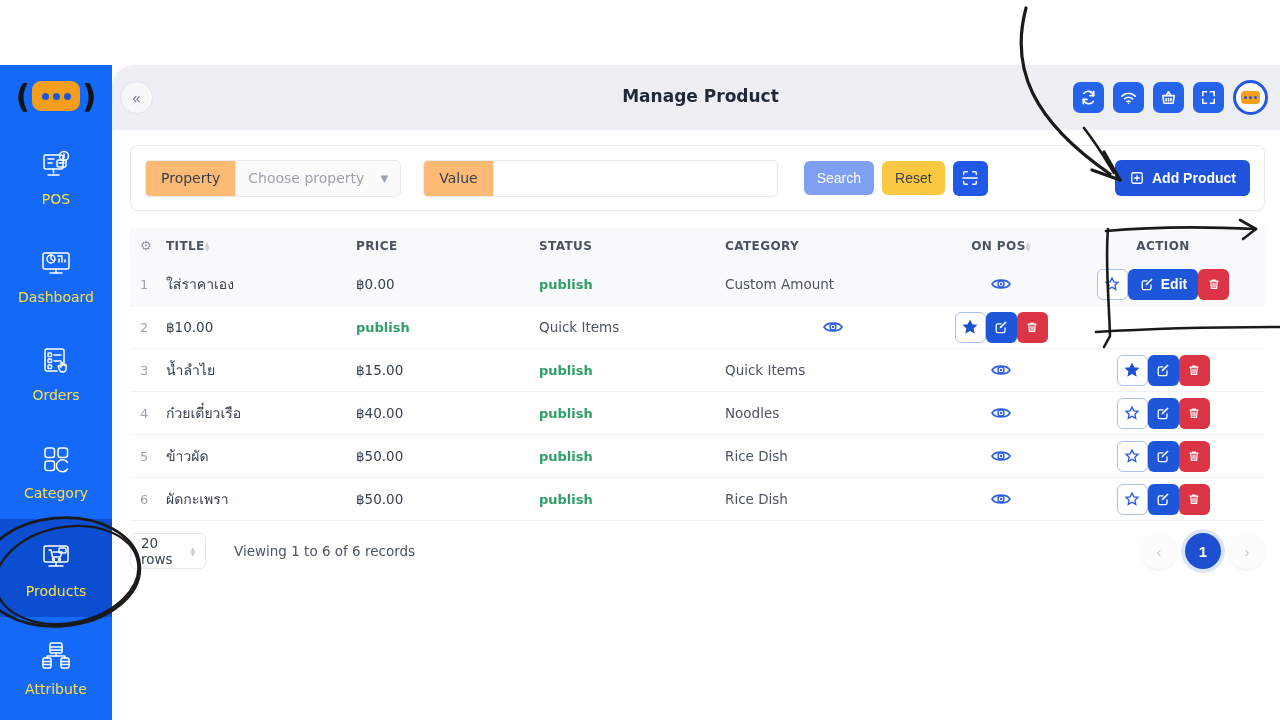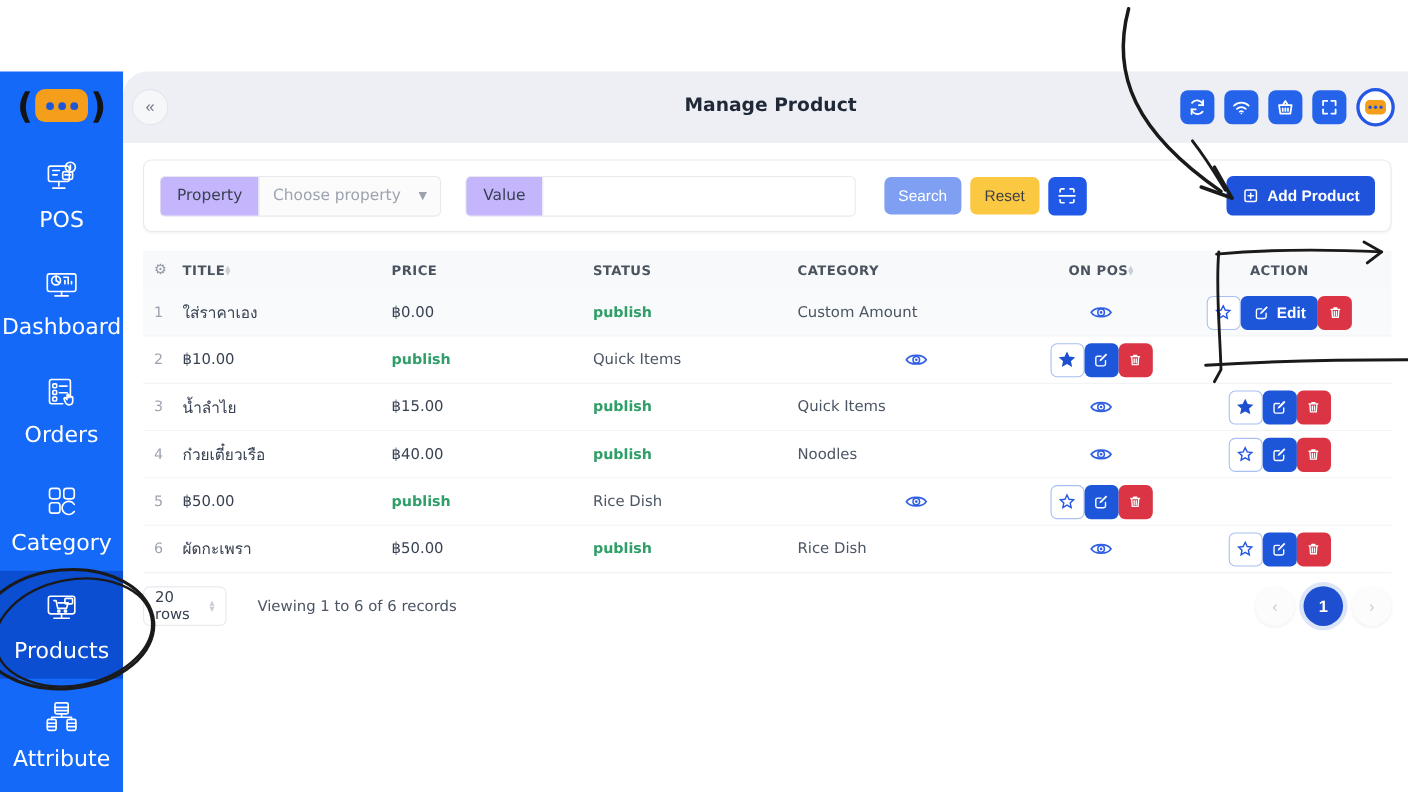--- a/index.html
+++ b/index.html
@@ -47,7 +47,7 @@
     background:#fff; border:1px solid #e8eaee; border-radius:8px;
     display:flex; align-items:center; padding:0 14px; box-shadow:0 1px 2px rgba(16,24,40,.04); }
   .flabel { height:37px; display:flex; align-items:center; padding:0 15px;
-    background:#c4b5fd; border:1px solid #e8eaee; border-right:none;
+    background:#fdba74; border:1px solid #e8eaee; border-right:none;
     border-radius:5px 0 0 5px; font-size:14px; color:#374151; }
   .fselect { height:37px; width:166px; display:flex; align-items:center; justify-content:space-between;
     padding:0 12px; background:#fbfbfc; border:1px solid #e8eaee; border-radius:0 5px 5px 0;

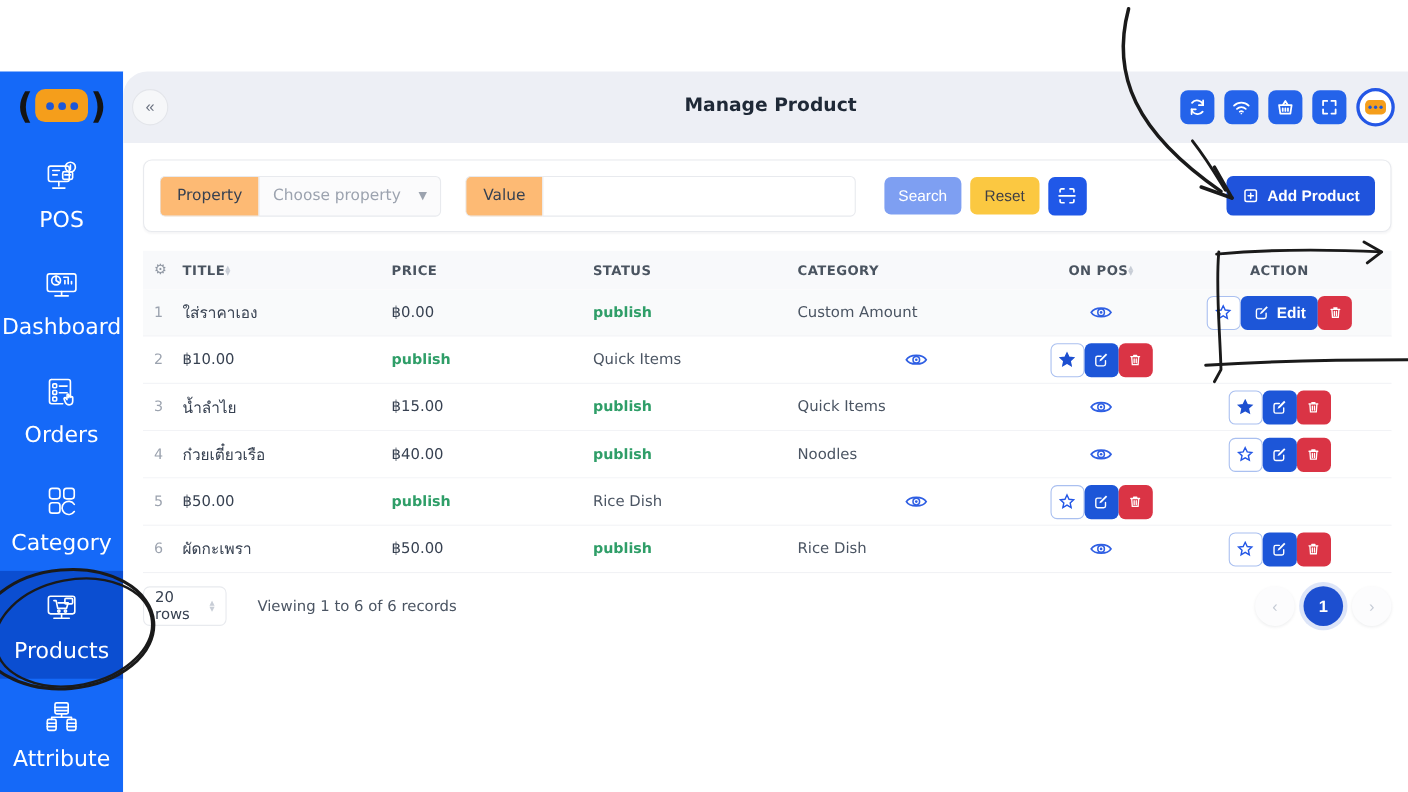--- a/index.html
+++ b/index.html
@@ -20,7 +20,7 @@
   .nav-item.active { background:#0b4ed1; }
   .nav-item svg { width:38px; height:38px; stroke:#fff; fill:none;
     stroke-width:1.5; stroke-linecap:round; stroke-linejoin:round; }
-  .nav-label { font-size:20px; color:#ffffff; }
+  .nav-label { font-size:14px; color:#fde047; }
 
   
   .main { position:absolute; left:112px; top:65px; right:0; bottom:0; background:#fff; }

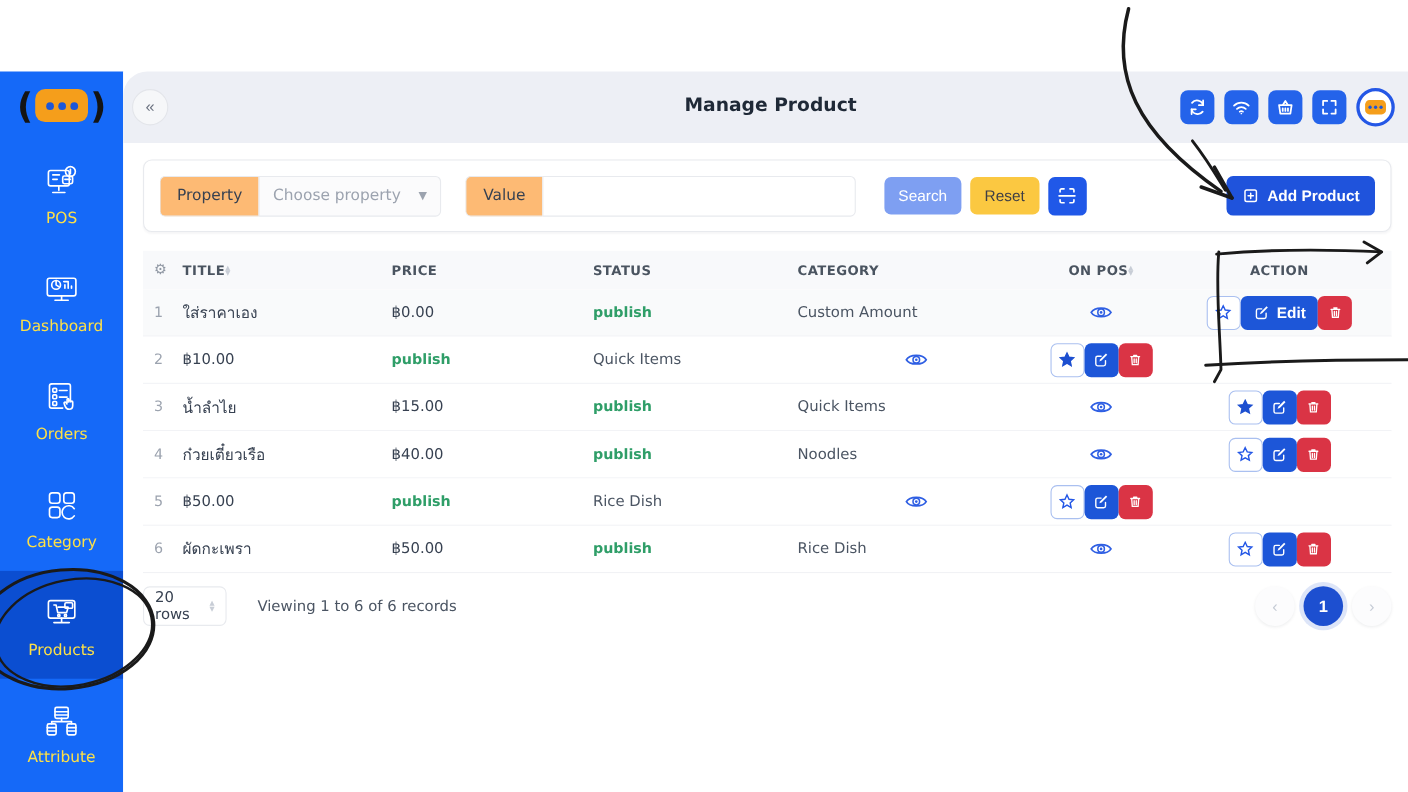--- a/index.html
+++ b/index.html
@@ -426,6 +426,7 @@
 
       <div class="trow tbody-row">
         <span class="cell-num">5</span>
+        <span class="cell-title">ข้าวผัด</span>
         <span class="cell-price">฿50.00</span>
         <span class="cell-status">publish</span>
         <span class="cell-cat">Rice Dish</span>

